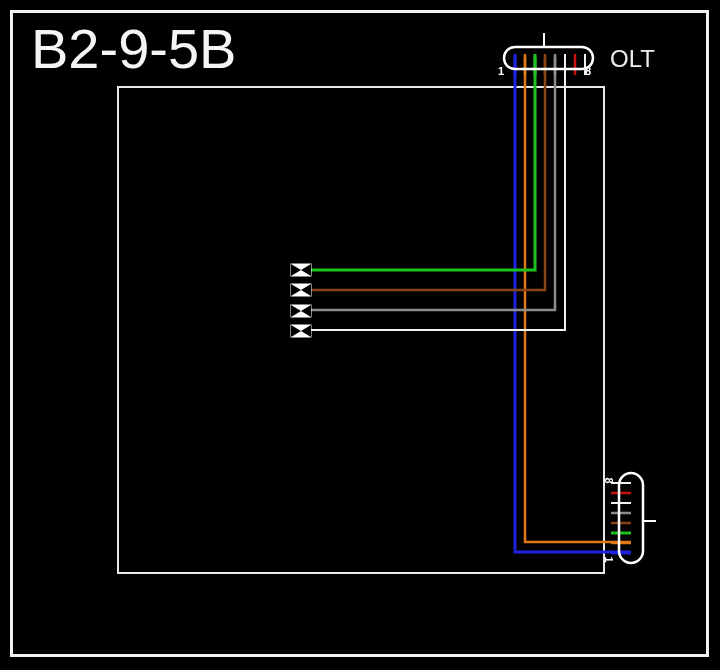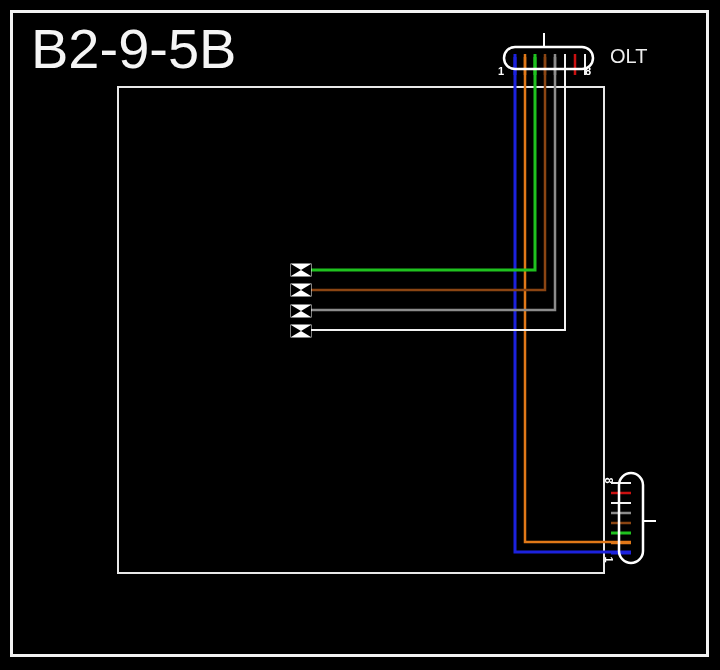--- a/index.html
+++ b/index.html
@@ -41,7 +41,7 @@
     position: absolute;
     left: 610px; top: 45px;
     color: #ededed;
-    font-size: 20px;
+    font-size: 24px;
     white-space: nowrap;
   }
   .pin-label {

